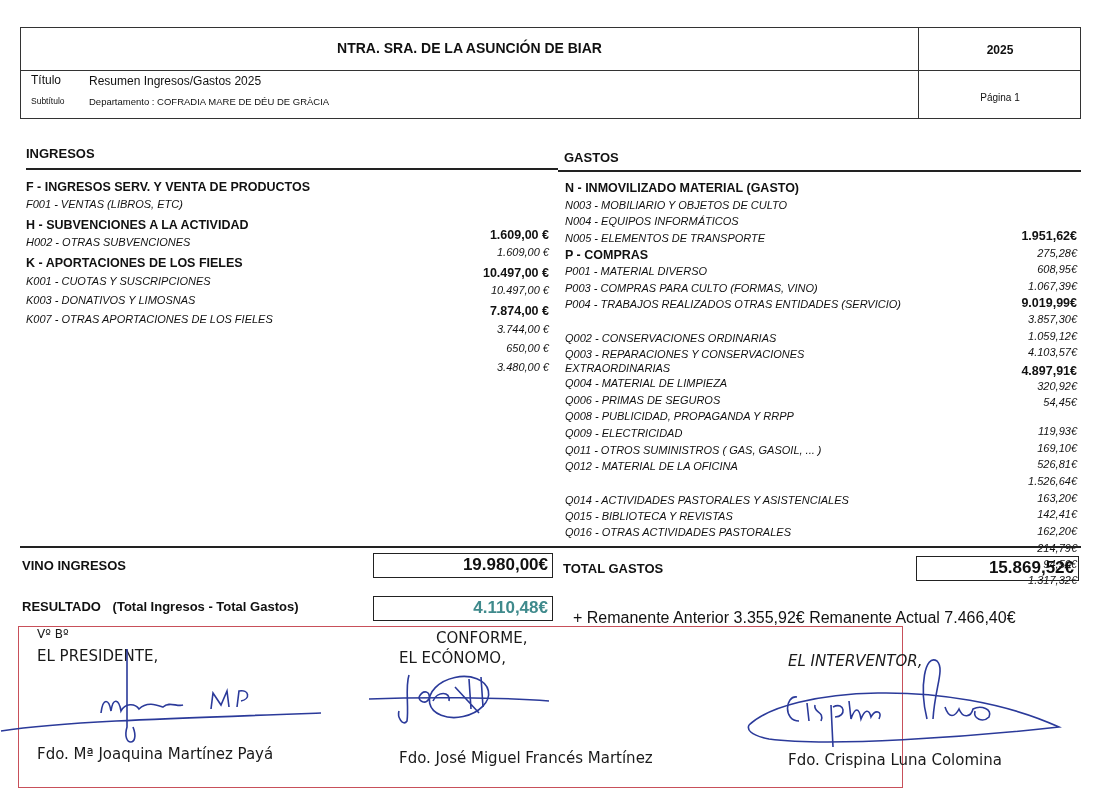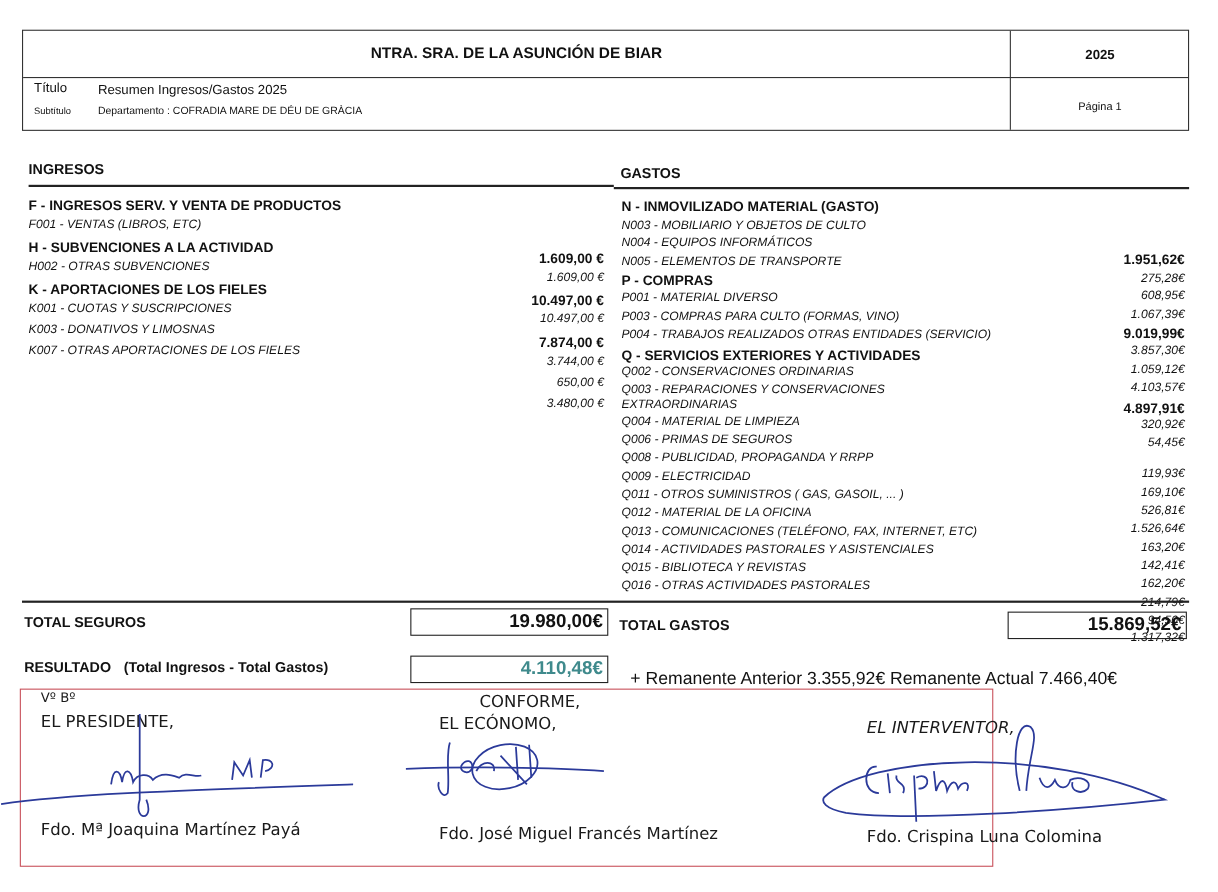--- a/index.html
+++ b/index.html
@@ -133,7 +133,6 @@
       <span class="amt">4.103,57€</span>
     </div>
     <div class="row gas-col grp" style="top: 316px;">
-      <span class="lbl">Q - SERVICIOS EXTERIORES Y ACTIVIDADES</span>
       <span class="amt">4.897,91€</span>
     </div>
     <div class="row gas-col sub" style="top: 332px;">

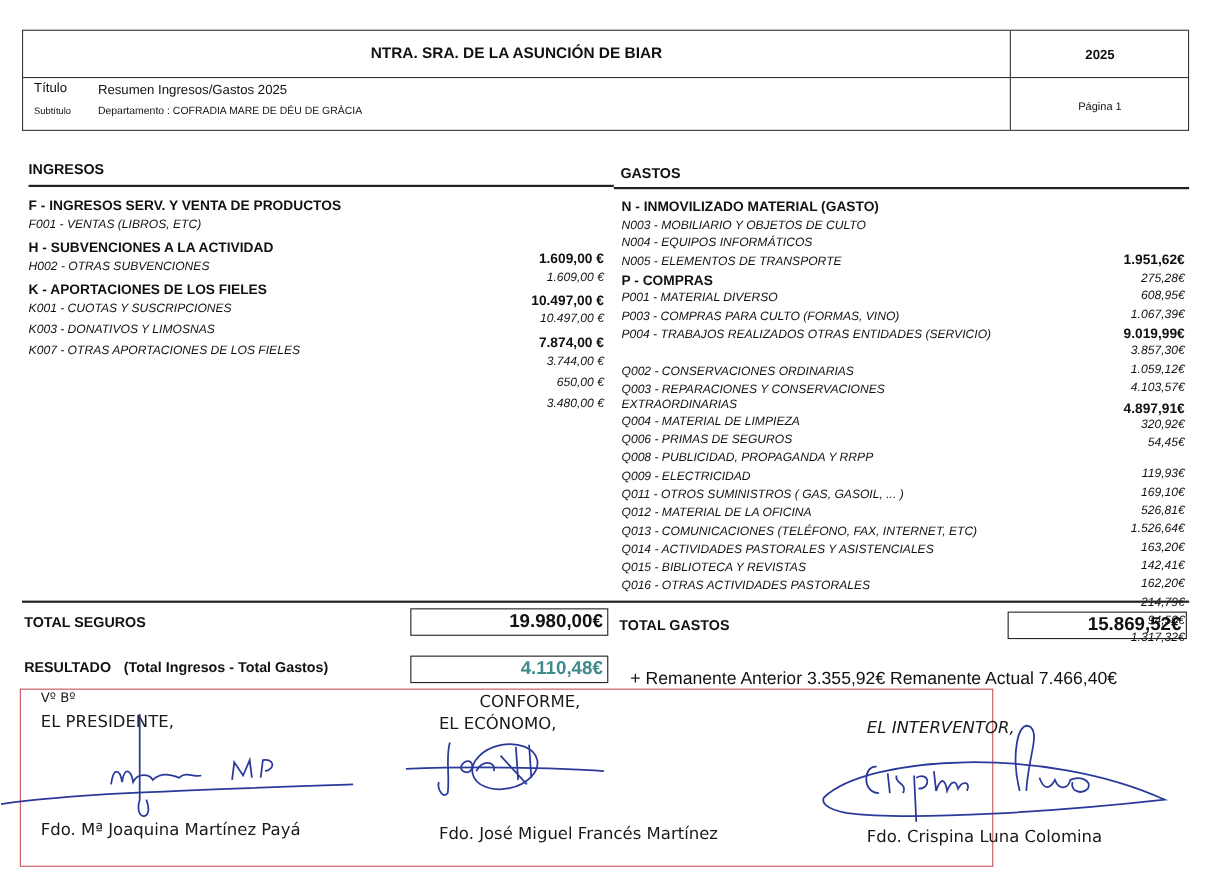--- a/index.html
+++ b/index.html
@@ -171,7 +171,6 @@
       <span class="amt">142,41€</span>
     </div>
     <div class="row gas-col sub" style="top: 477px;">
-      <span class="lbl">Q013 - COMUNICACIONES (TELÉFONO, FAX, INTERNET, ETC)</span>
       <span class="amt">162,20€</span>
     </div>
     <div class="row gas-col sub" style="top: 494px;">

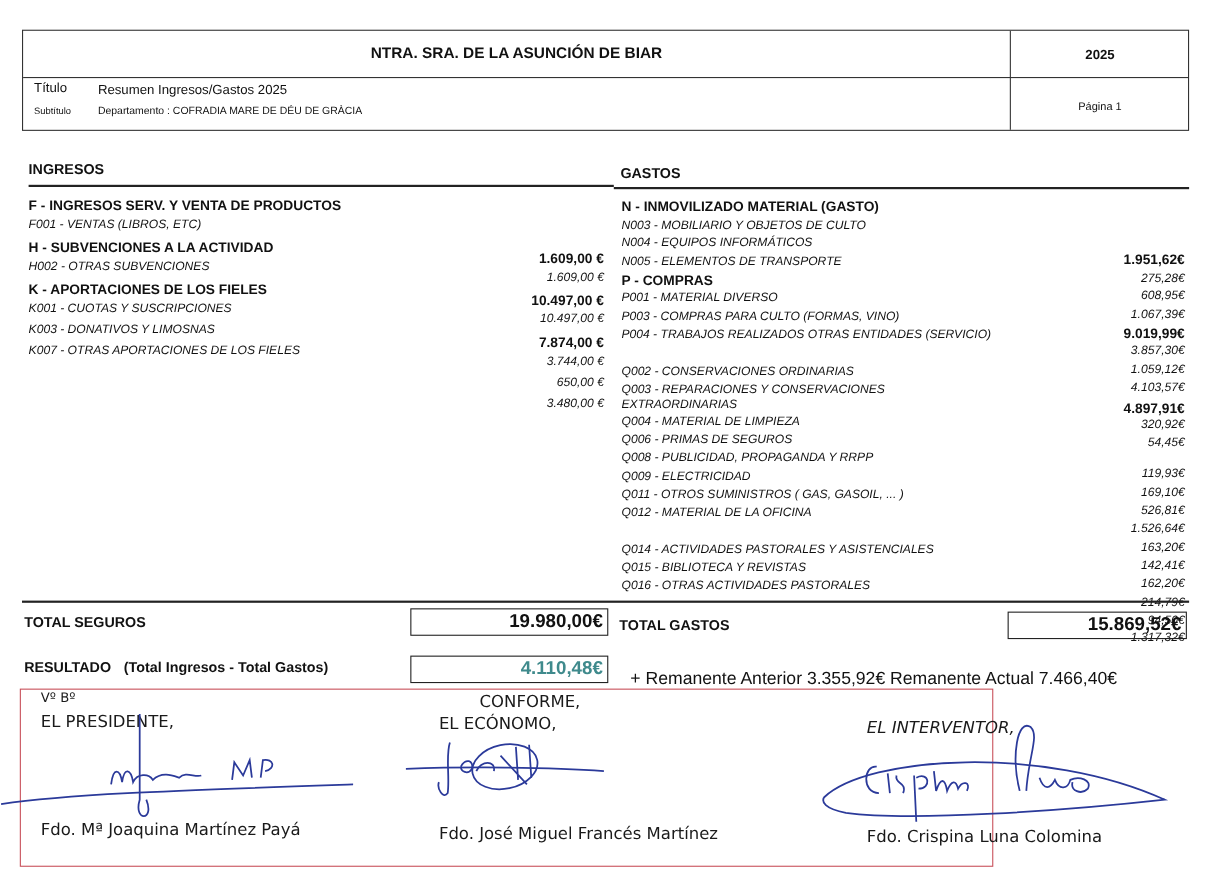--- a/index.html
+++ b/index.html
@@ -189,7 +189,7 @@
 
 <div class="abs rule" style="left:20px; top:546px; width:1061px;"></div>
 
-<div class="abs tot-lbl" style="left:22px; top:558px;">TOTAL SEGUROS</div>
+<div class="abs tot-lbl" style="left:22px; top:558px;">VINO INGRESOS</div>
 <div class="abs box" style="left:373px; top:553px; width:180px;">19.980,00€</div>
 <div class="abs tot-lbl" style="left:563px; top:561px;">TOTAL GASTOS</div>
 <div class="abs box" style="left:916px; top:556px; width:163px;">15.869,52€</div>

